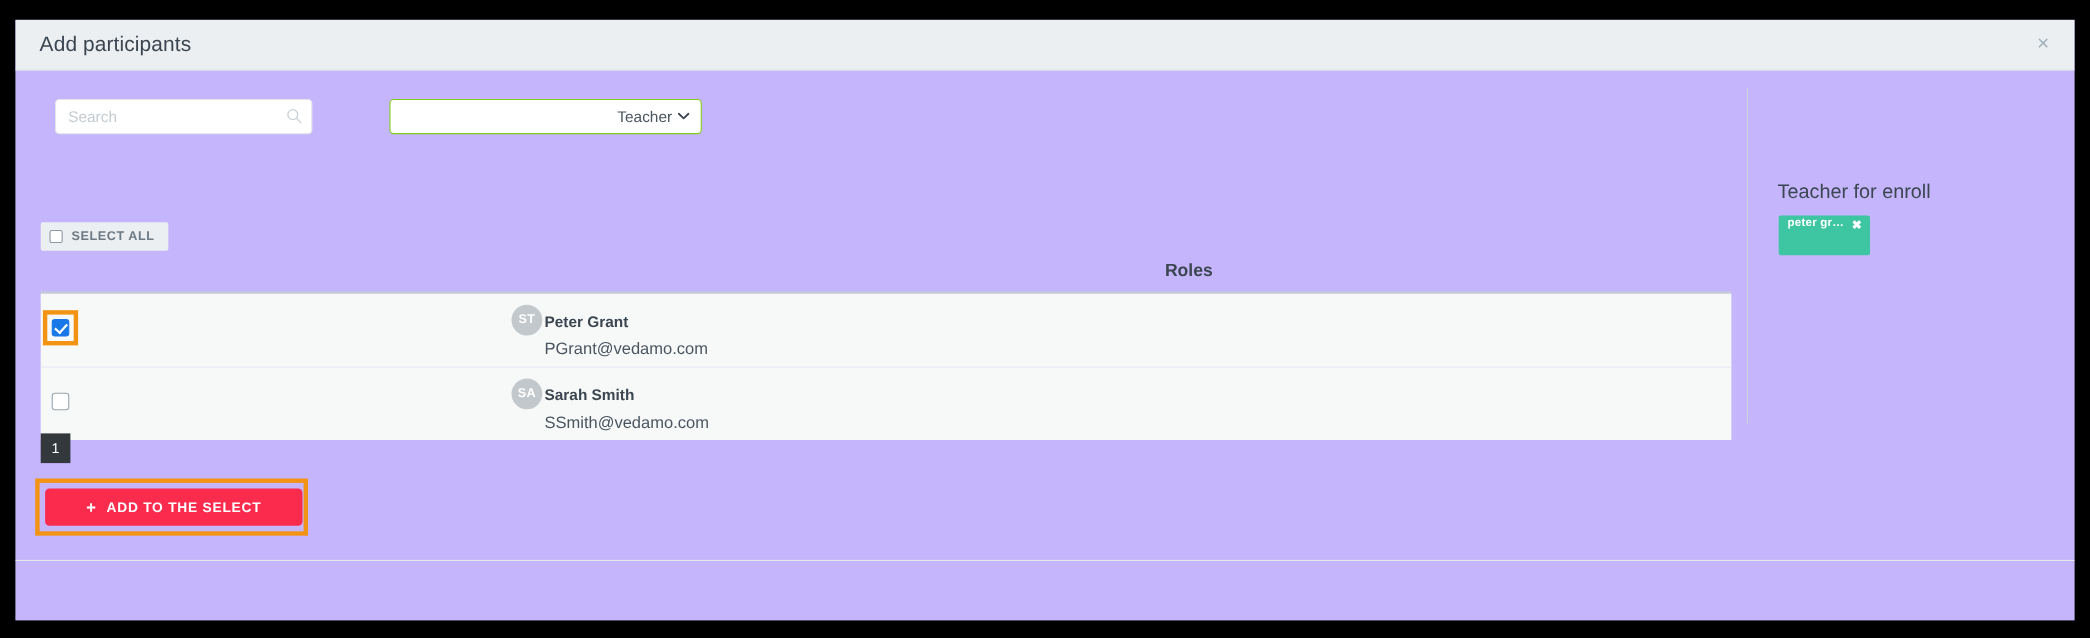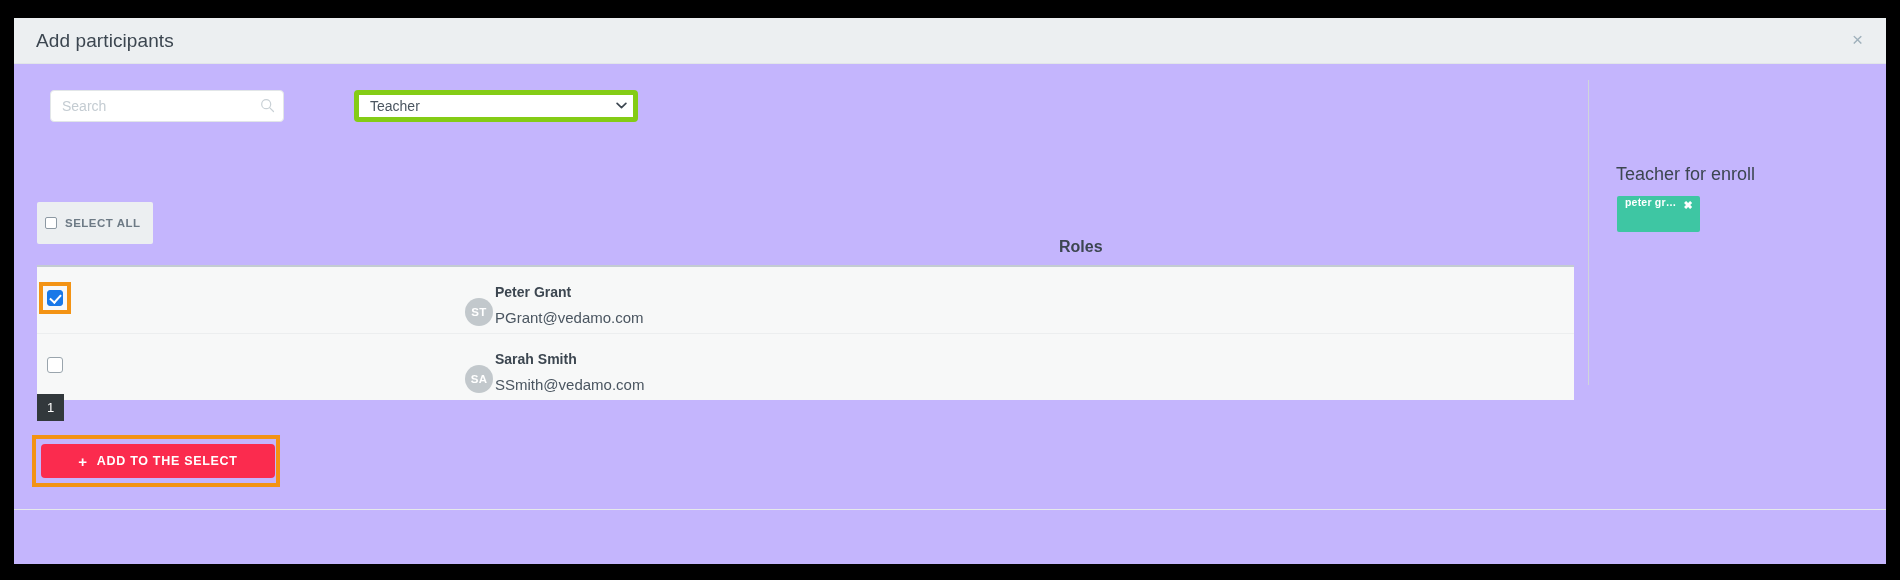--- a/index.html
+++ b/index.html
@@ -117,7 +117,7 @@
     width: 100%;
     height: 100%;
     box-sizing: border-box;
-    border: 5px solid #84cc16;
+    border: 1px solid #84cc16;
     border-radius: 4px;
     background: #ffffff;
     padding: 0 26px 0 11px;
@@ -128,6 +128,7 @@
     -webkit-appearance: none;
     outline: none;
     cursor: pointer;
+    text-align: right;
   }
   .select-chevron {
     position: absolute;

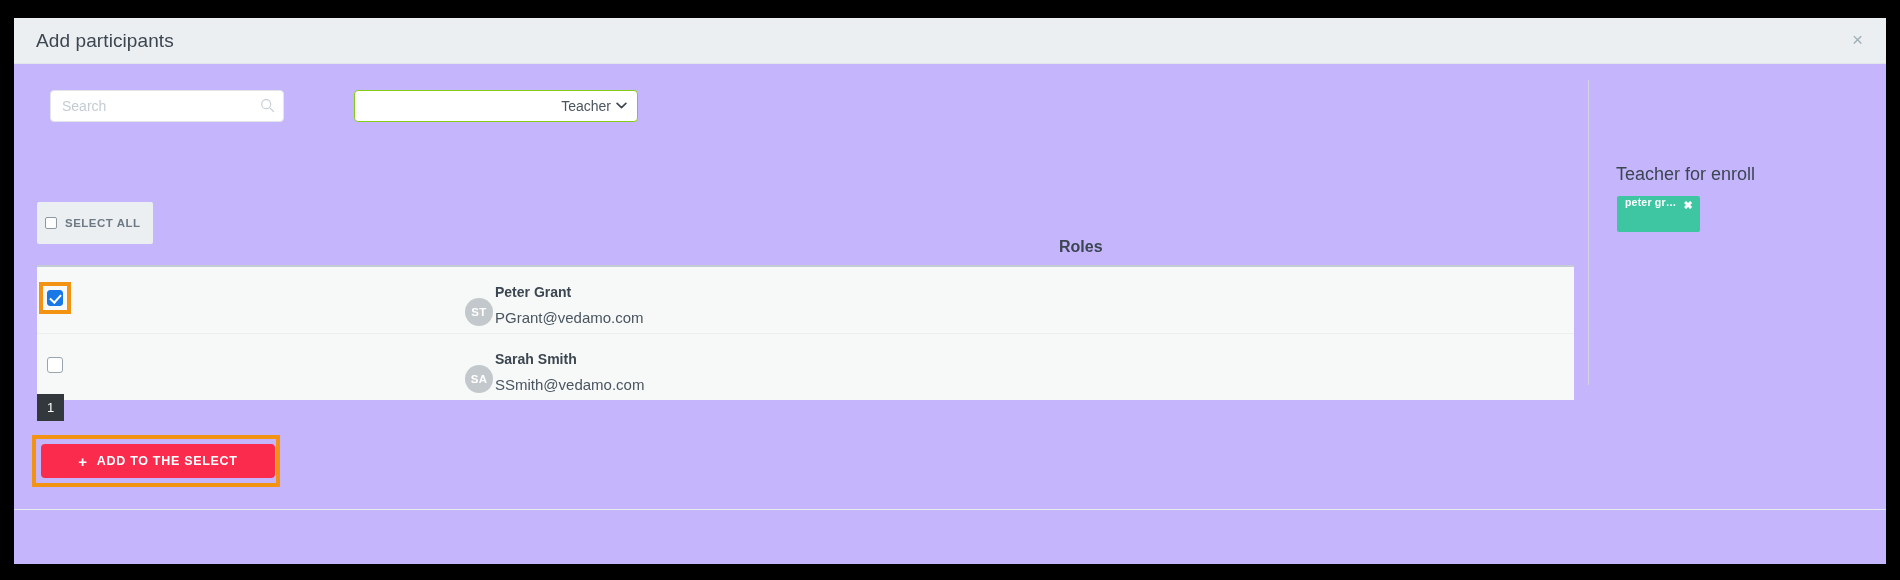--- a/index.html
+++ b/index.html
@@ -144,7 +144,7 @@
     position: absolute;
     left: 23px;
     top: 138px;
-    height: 42px;
+    height: 26px;
     display: flex;
     align-items: center;
     gap: 8px;

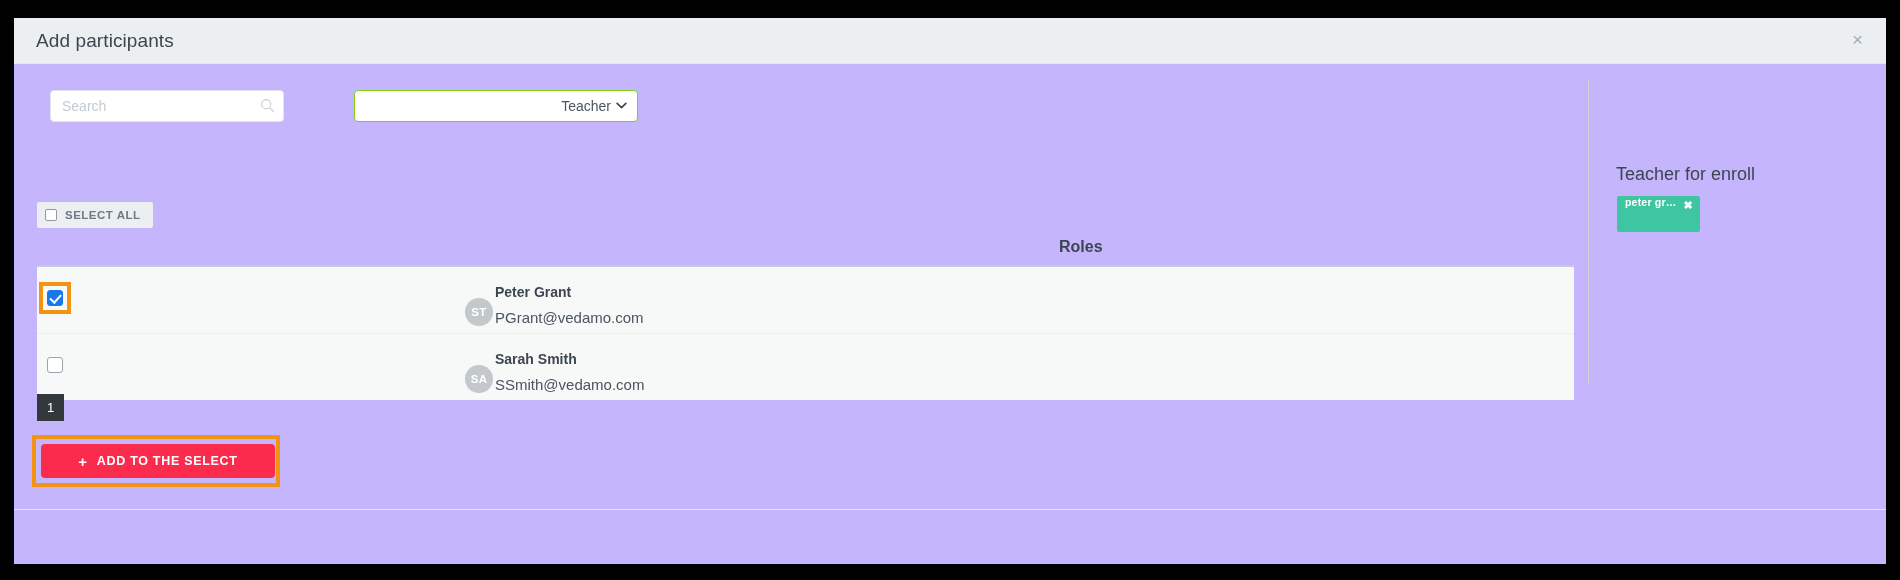--- a/index.html
+++ b/index.html
@@ -256,7 +256,6 @@
     align-items: center;
     justify-content: center;
     letter-spacing: .3px;
-    margin-top: 21px;
   }
   .user-name {
     position: absolute;

